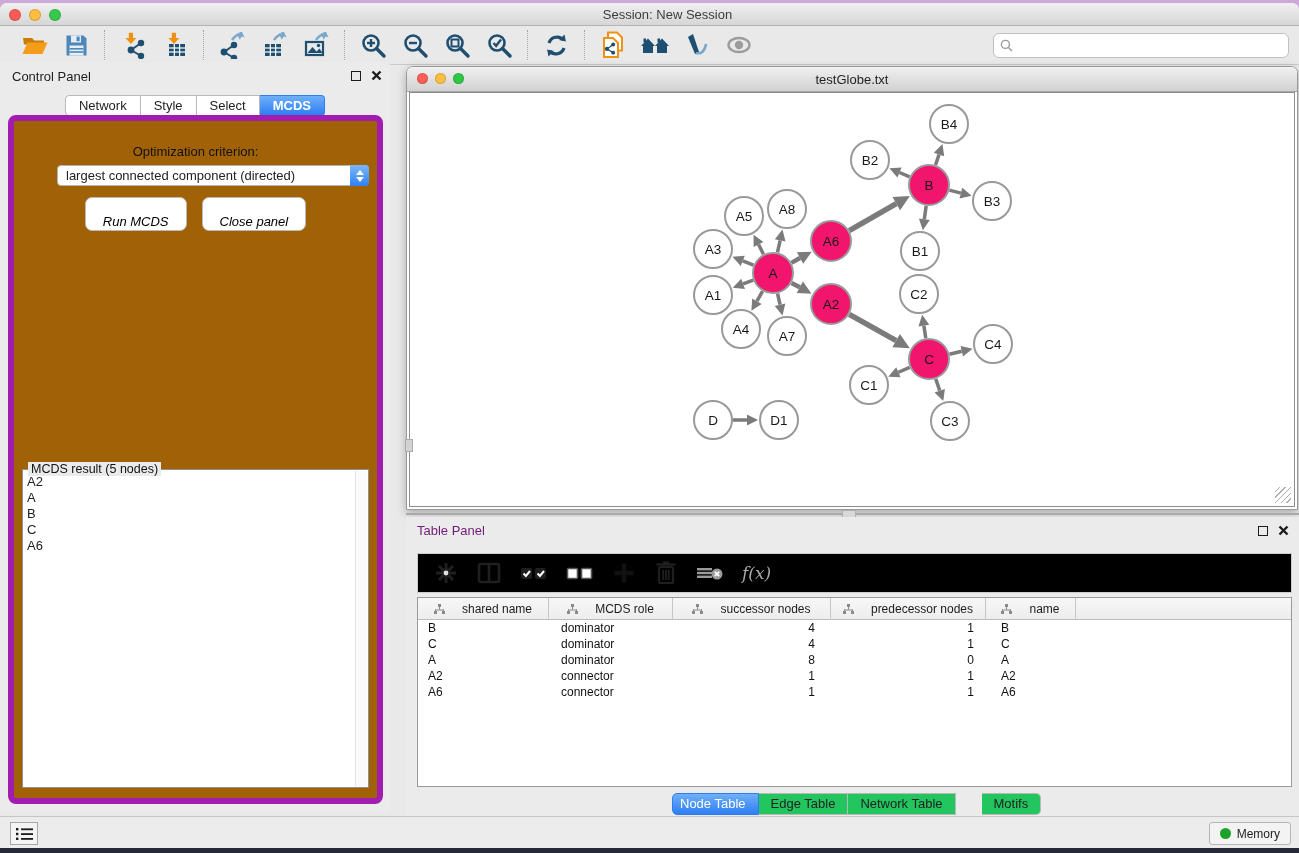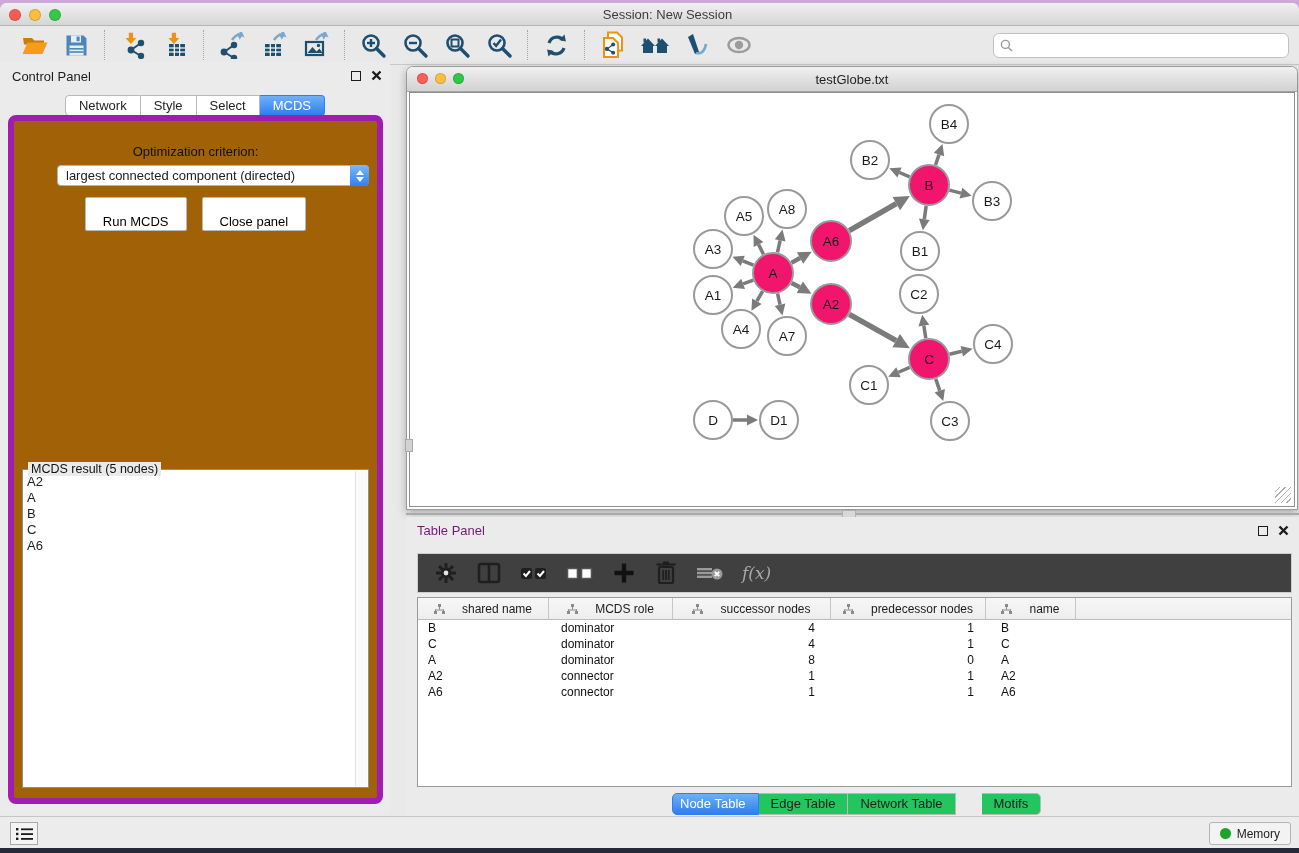--- a/index.html
+++ b/index.html
@@ -38,7 +38,7 @@
   .tab { height:21px; line-height:19px; padding:0 13px; background:#fff; border:1px solid #b9b9b9;
     border-left-width:0; font-size:13px; cursor:pointer; }
   .tab:first-child { border-left-width:1px; border-radius:4px 0 0 4px; }
-  .tab:last-child { border-radius:0 4px 4px 0; }
+  .tab:last-child { border-radius:0 4px 4px 0;font-weight:bold; }
   .tab.active { background:linear-gradient(#6fb0f9,#2e7ef2); color:#fff; border-color:#2e7ef2; }
   .cp-pane { position:absolute; left:8px; right:7px; top:53px; bottom:9px; border:6px solid #a21caf;
     border-radius:8px; background:#a16207; }

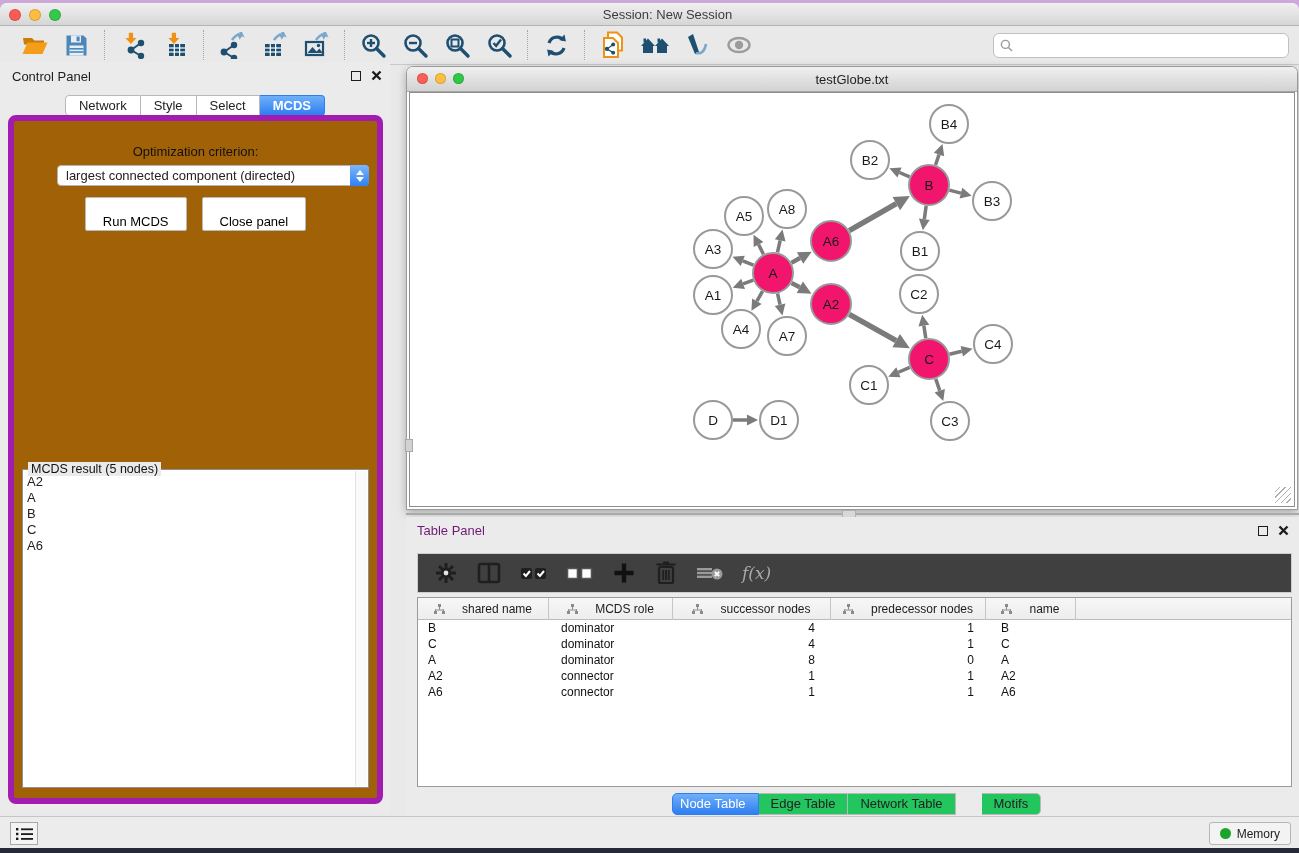--- a/index.html
+++ b/index.html
@@ -50,8 +50,8 @@
   .dd-up { width:0; height:0; border-left:4px solid transparent; border-right:4px solid transparent; border-bottom:5px solid #fff; }
   .dd-down { width:0; height:0; border-left:4px solid transparent; border-right:4px solid transparent; border-top:5px solid #fff; }
   .btn-row { position:absolute; top:76px; left:0; right:0; display:flex; justify-content:center; gap:15px; }
-  .cp-btn { height:21px; padding:16px 17px; background:#fff; border:1px solid #b9b9b9; border-radius:2px;
-    font-size:13px; font-family:inherit; cursor:pointer; }
+  .cp-btn { height:21px; padding:16px 17px; background:#fff; border:1px solid #b9b9b9; border-radius:7px;
+    font-size:13px; font-family:inherit; cursor:pointer;font-style:italic; }
   .result-box { position:absolute; left:8px; right:8px; top:348px; bottom:10px; border:1px solid #8f8f8f; background:#fff; }
   .result-title { position:absolute; top:-8px; left:5px; background:#eaeaea; padding:0 3px; font-size:12.5px; color:#111; }
   .result-list { position:absolute; inset:4px 14px 1px 4px; font-size:13px; }

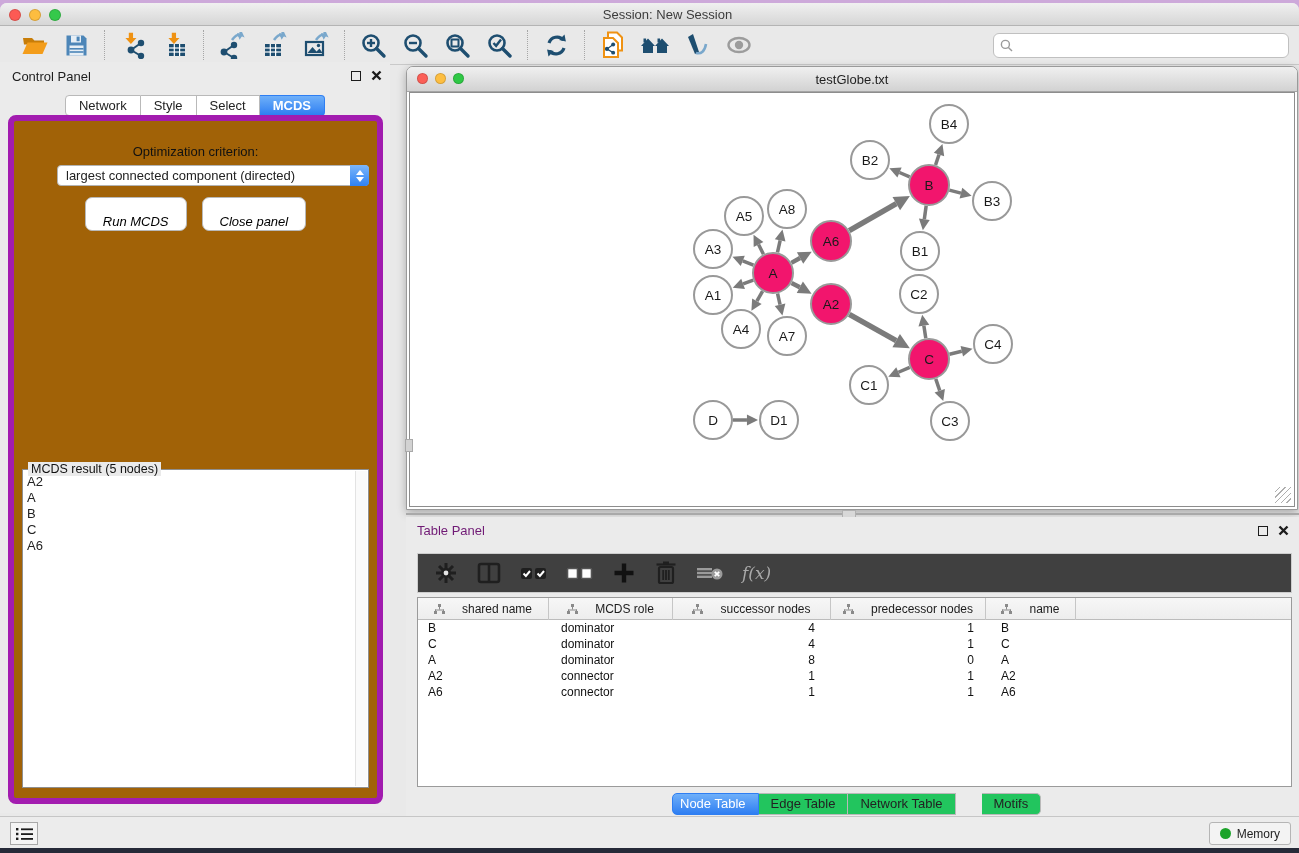--- a/index.html
+++ b/index.html
@@ -76,7 +76,7 @@
   .table-panel { position:absolute; left:406px; top:514px; right:0; height:299px; background:#ebebeb; }
   .tp-title { position:absolute; top:6px; left:11px; font-size:13px; color:#701a75; }
   .tp-winbtns { position:absolute; right:10px; top:8px; display:flex; gap:10px; align-items:center; }
-  .tp-toolbar { position:absolute; left:11px; right:7px; top:36px; height:40px; background:#404040;
+  .tp-toolbar { position:absolute; left:11px; right:7px; top:36px; height:40px; background:#000000;
     border:1px solid #cdcdcd; display:flex; align-items:center; gap:18px; padding-left:16px; }
   .tp-icon { display:flex; align-items:center; justify-content:center; min-width:24px; height:26px; cursor:pointer; }
   .tp-icon.disabled { cursor:default; }

